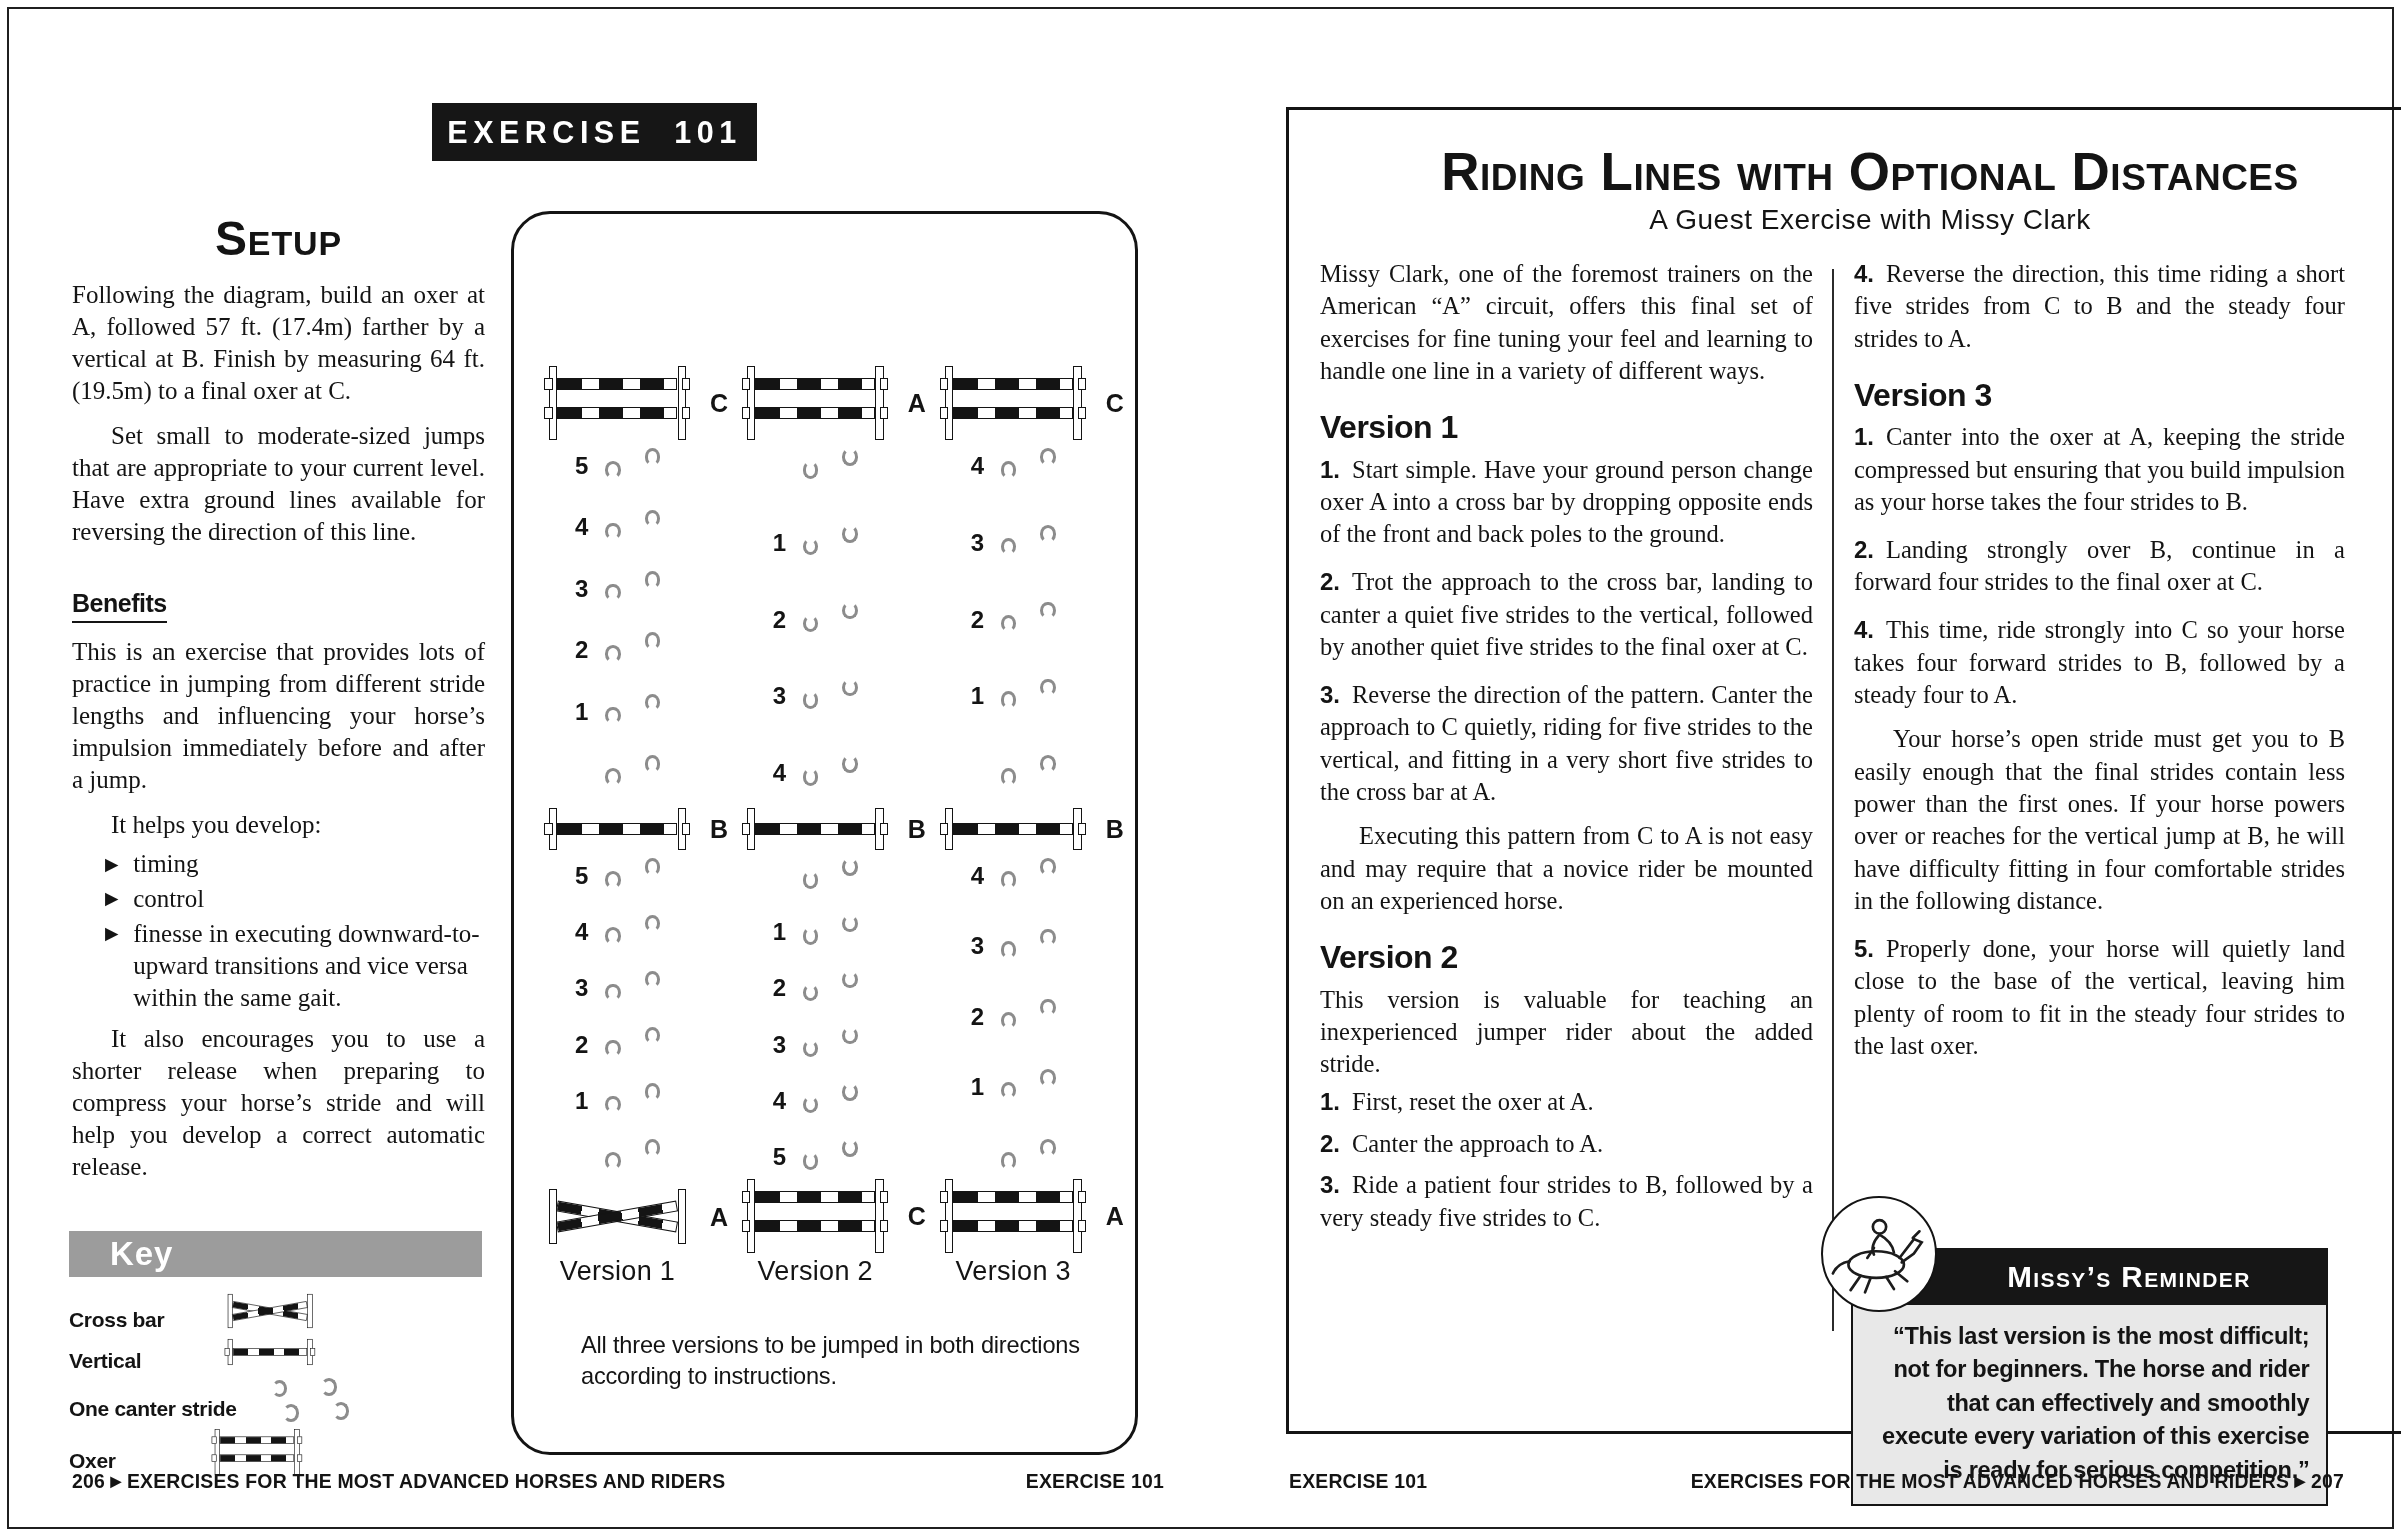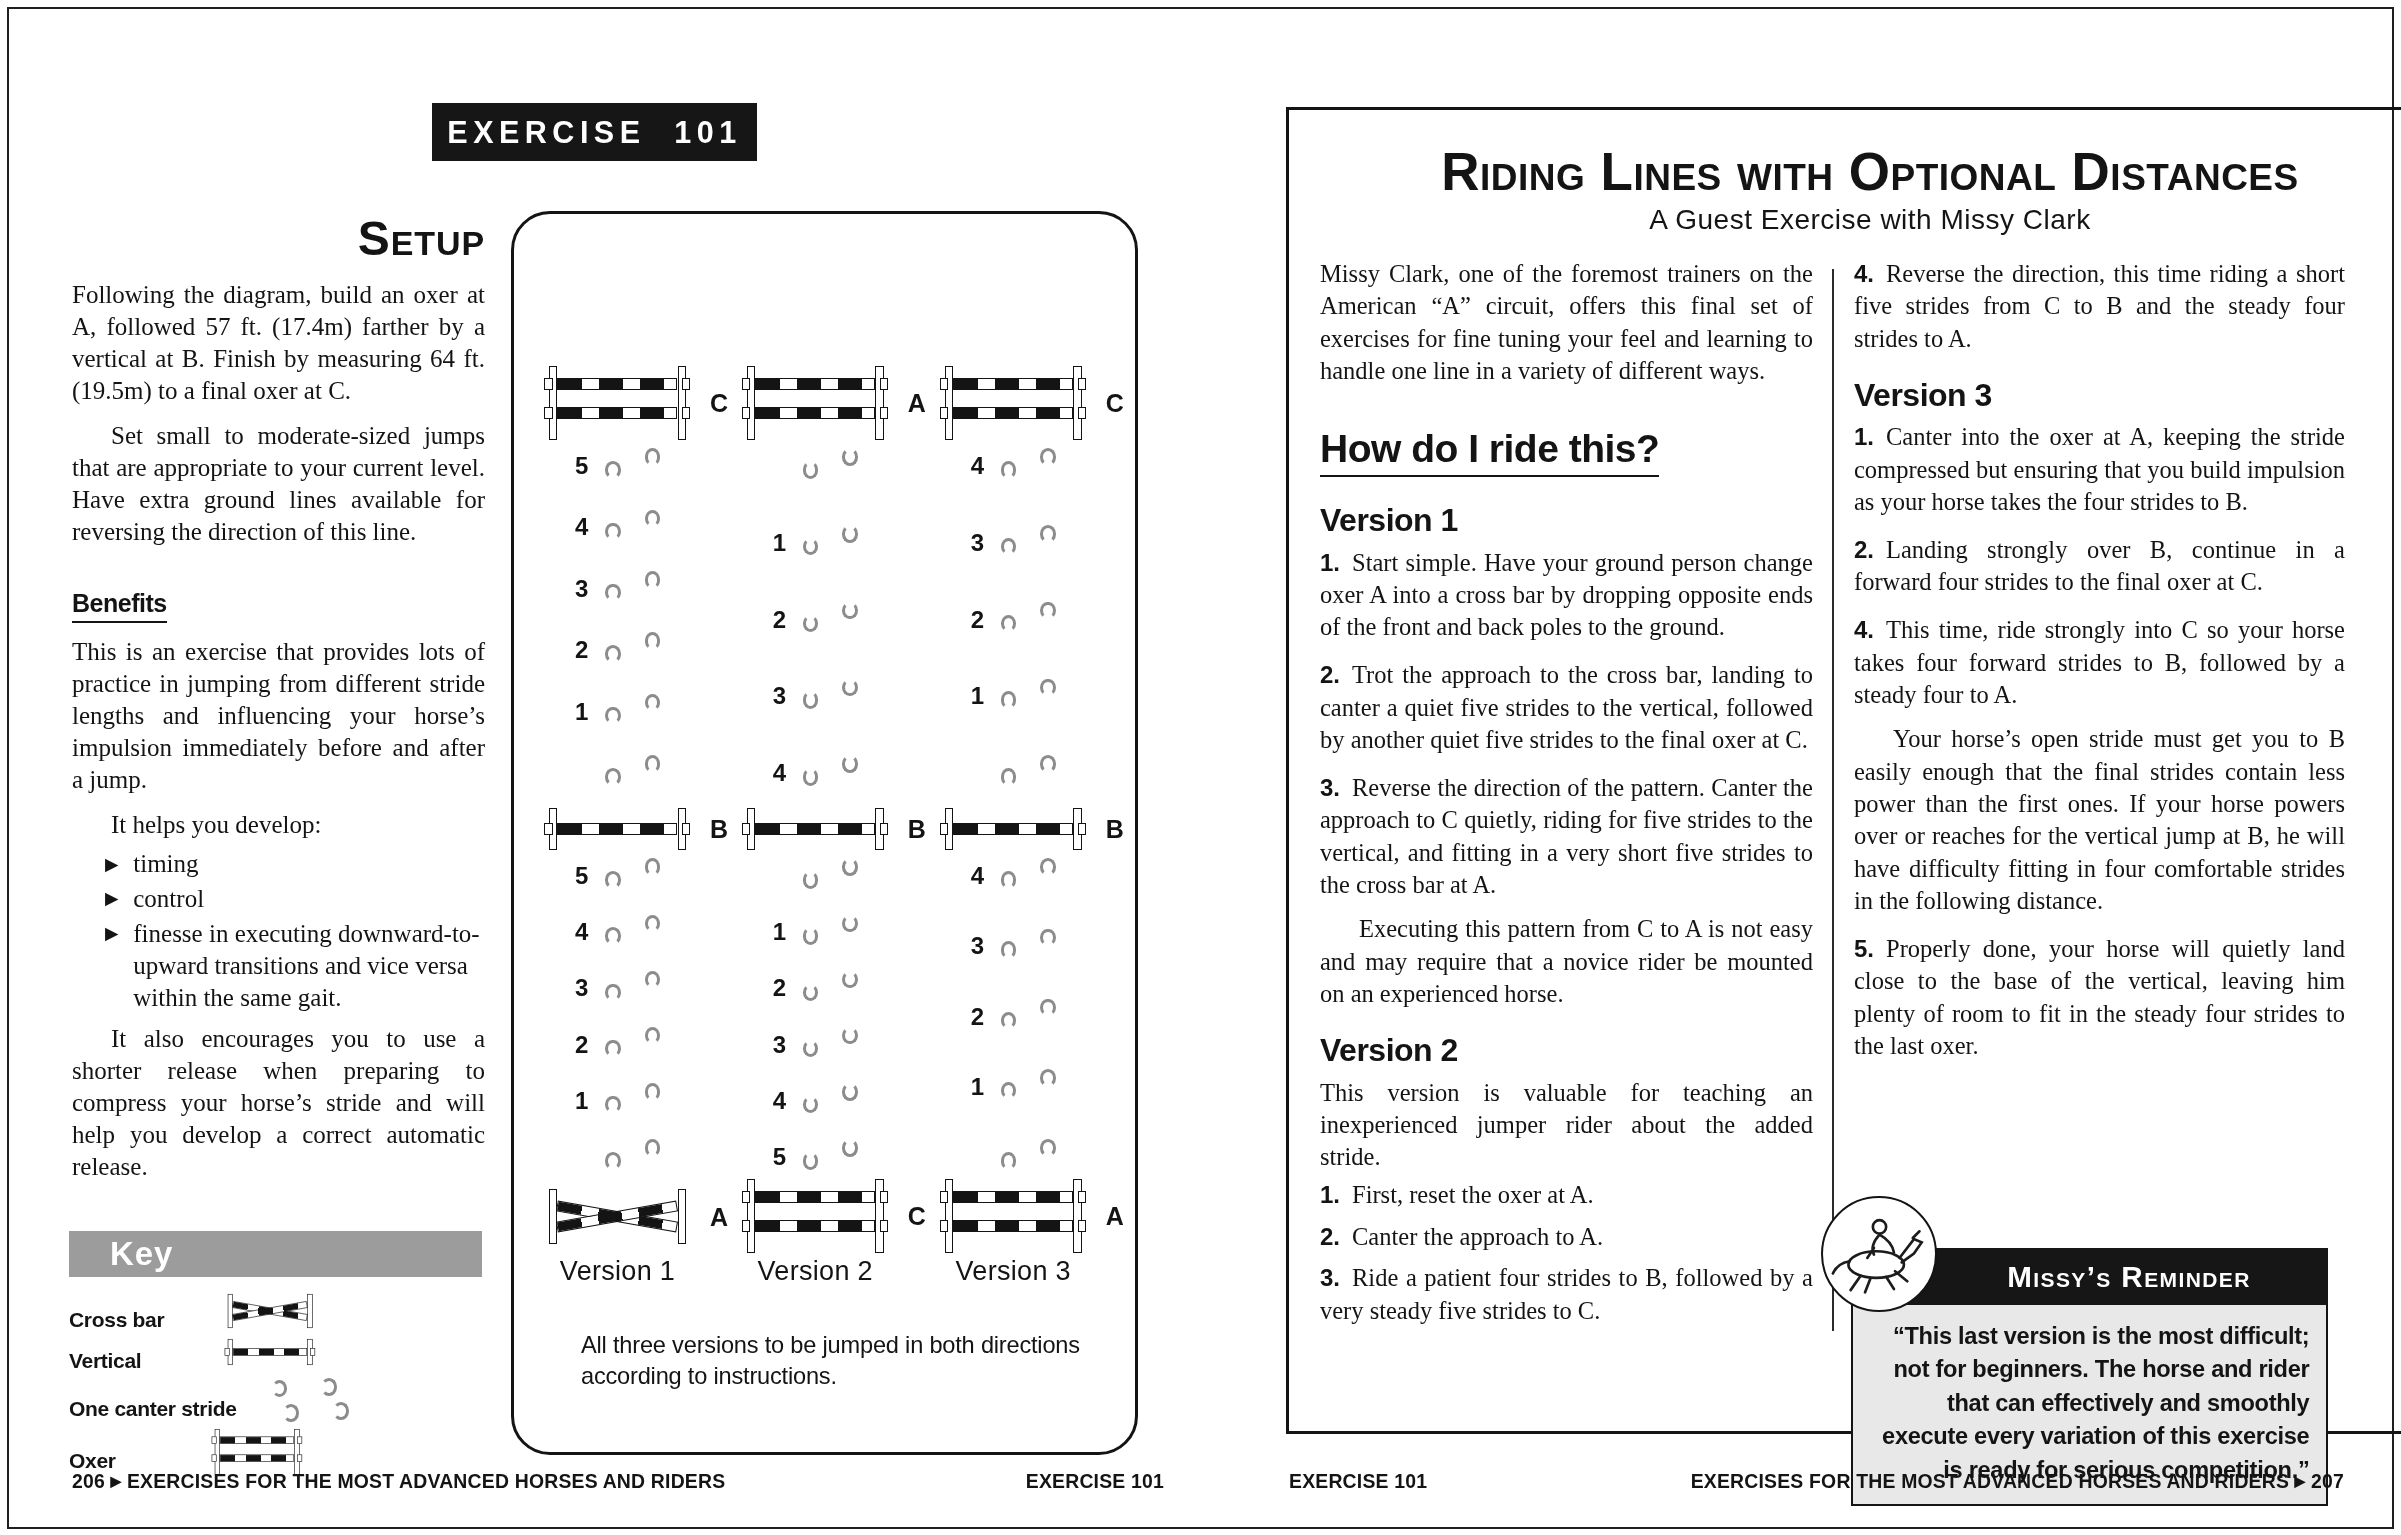--- a/index.html
+++ b/index.html
@@ -14,7 +14,7 @@
           display:flex;align-items:center;justify-content:center;font-weight:bold;font-size:30.5px;
           letter-spacing:5.5px;word-spacing:14.8px;}
   .setup-col{position:absolute;left:72px;top:211px;width:413px;}
-  .h-setup{font-variant:small-caps;font-weight:bold;font-size:48px;text-align:right;margin:0 0 13px 0;letter-spacing:0.9px;}
+  .h-setup{font-variant:small-caps;font-weight:bold;font-size:48px;text-align:center;margin:0 0 13px 0;letter-spacing:0.9px;}
   .h-sub{display:inline-block;font-weight:bold;font-size:25px;margin:28px 0 13px 0;border-bottom:2.8px solid #141414;padding-bottom:2.8px;letter-spacing:-0.5px;}
   .bullet{display:flex;margin:2.8px 0 2.8px 33px;}
   .tri{font-size:17.5px;line-height:1;margin:7.4px 14.8px 0 0;}

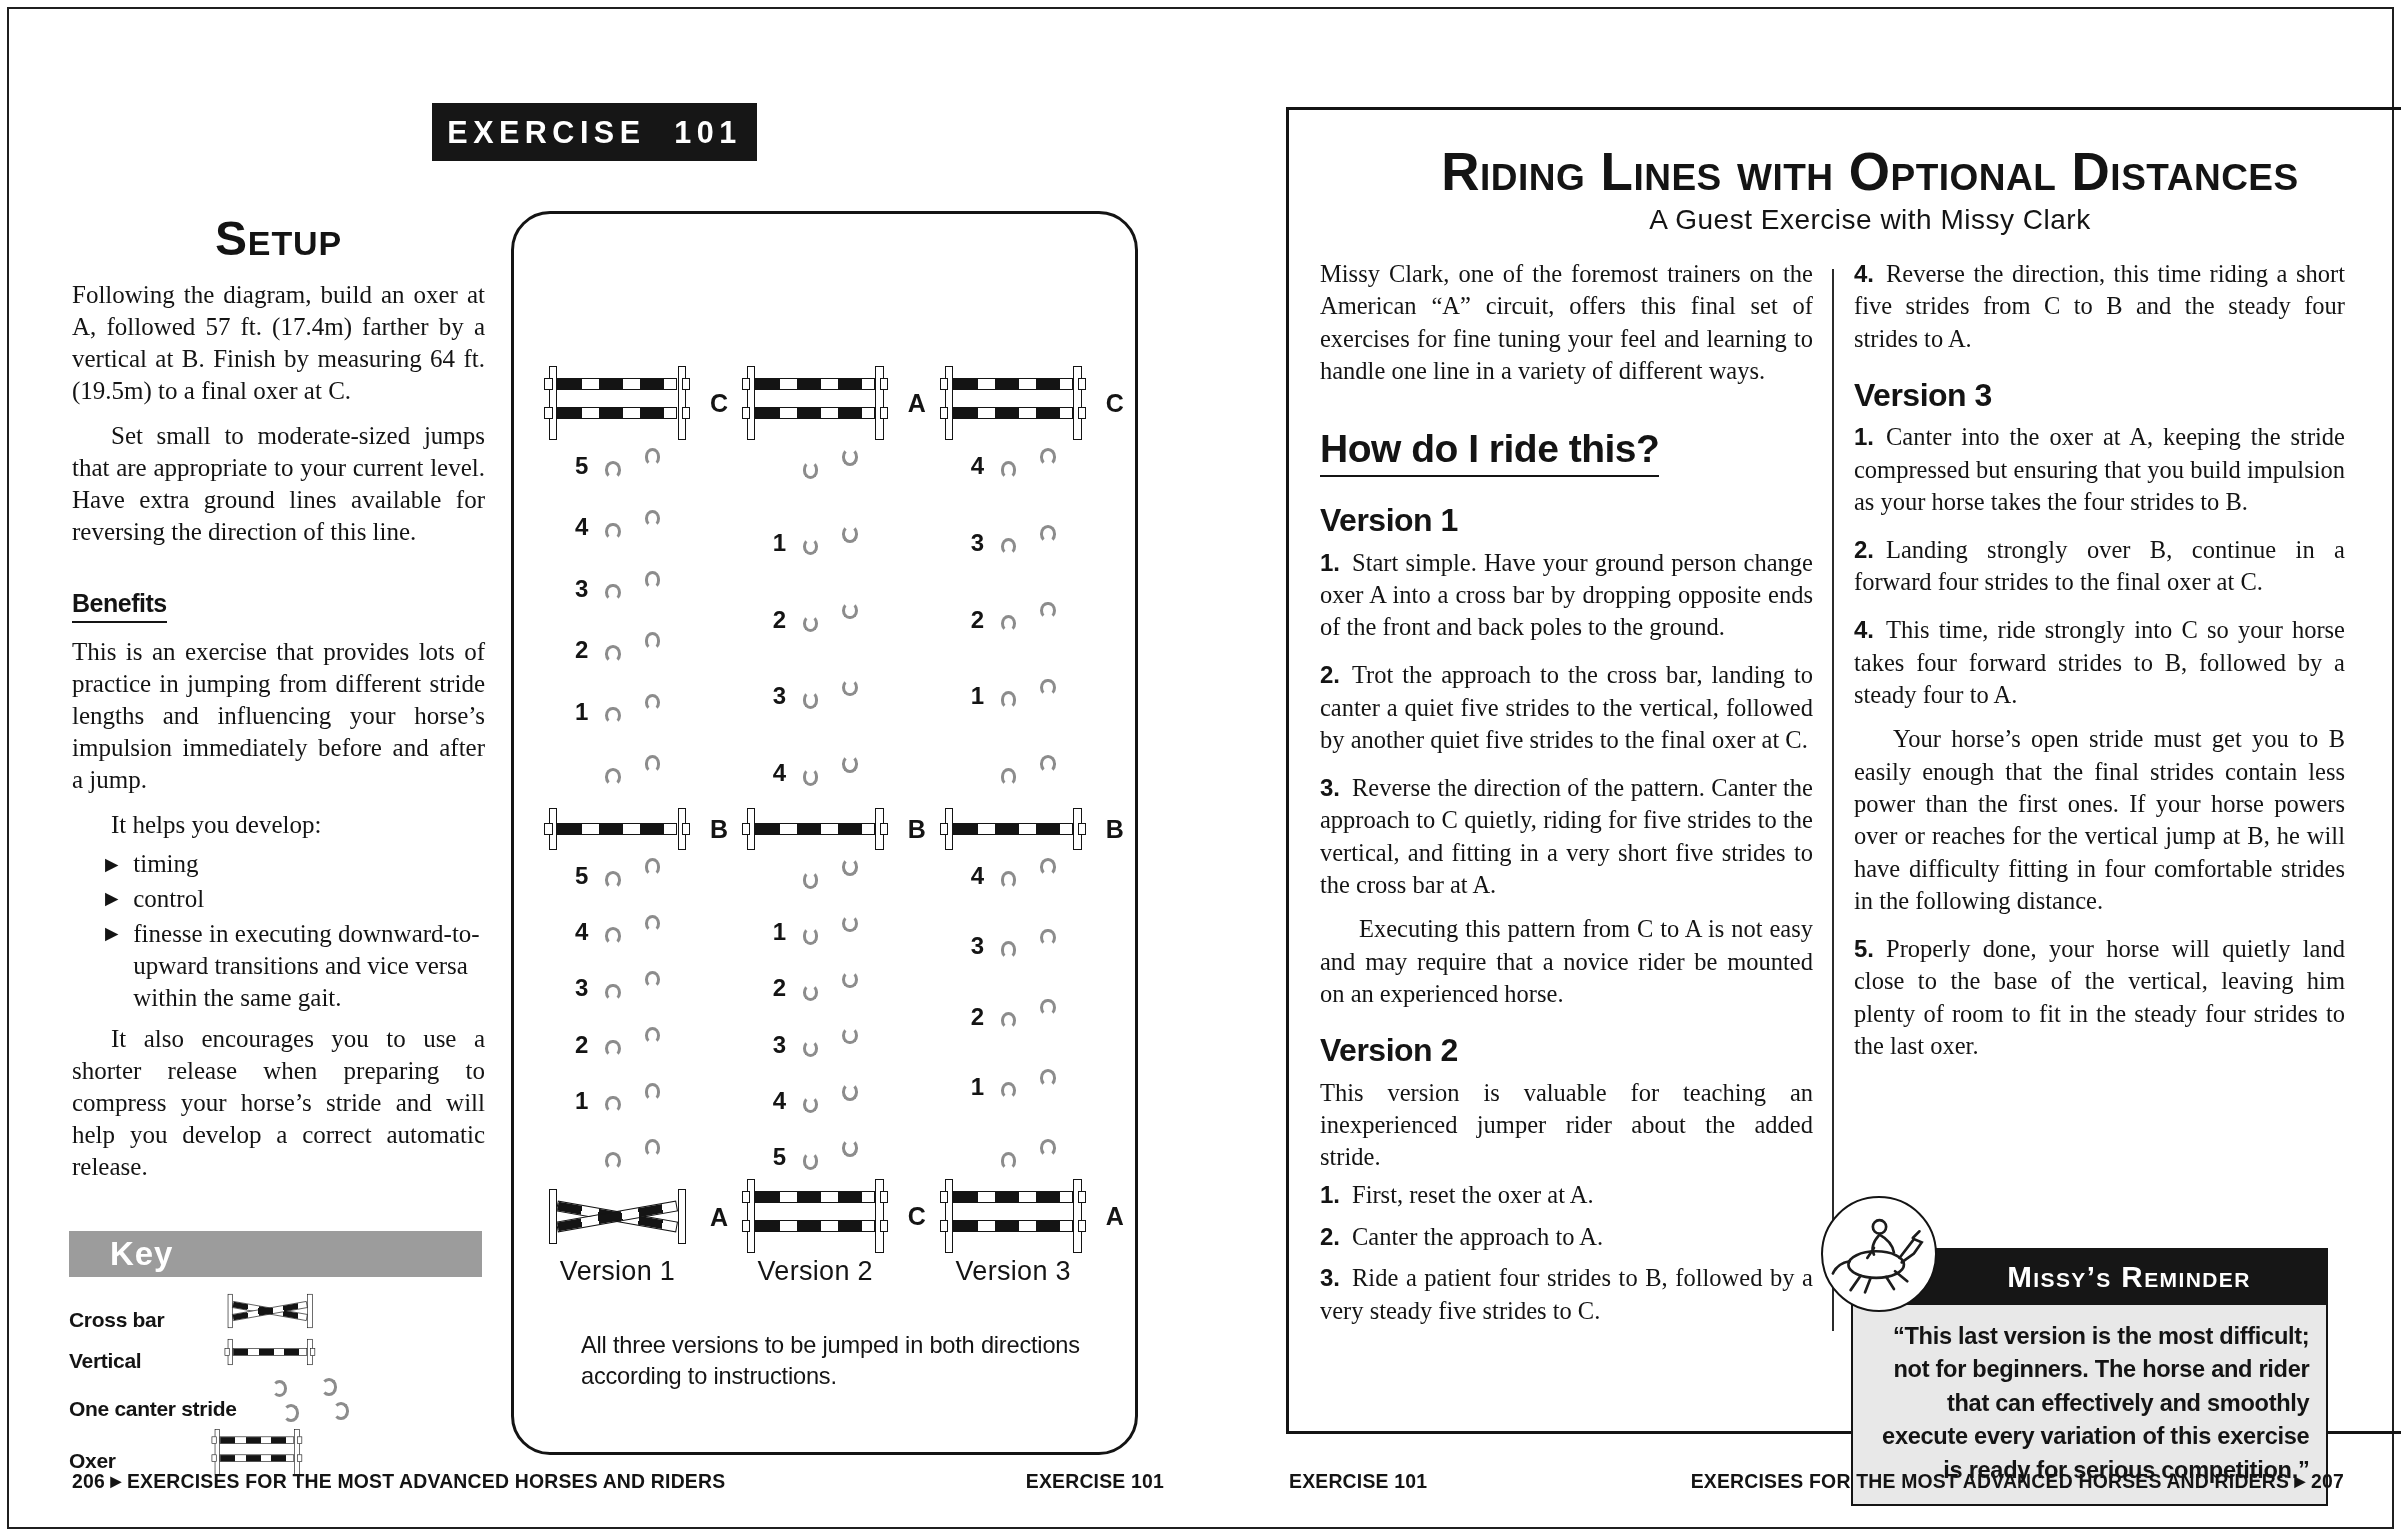--- a/index.html
+++ b/index.html
@@ -488,7 +488,6 @@
 
   <div class="col col-a">
     <p class="p">Missy Clark, one of the foremost trainers on the American “A” circuit, offers this final set of exercises for fine tuning your feel and learning to handle one line in a variety of different ways.</p>
-    <div><span class="h-how">How do I ride this?</span></div>
     <div class="h-ver">Version 1</div>
     <p class="p"><span class="num">1.</span><span>Start simple. Have your ground person change oxer A into a cross bar by dropping opposite ends of the front and back poles to the ground.</span></p>
     <p class="p"><span class="num">2.</span><span>Trot the approach to the cross bar, landing to canter a quiet five strides to the vertical, followed by another quiet five strides to the final oxer at C.</span></p>

